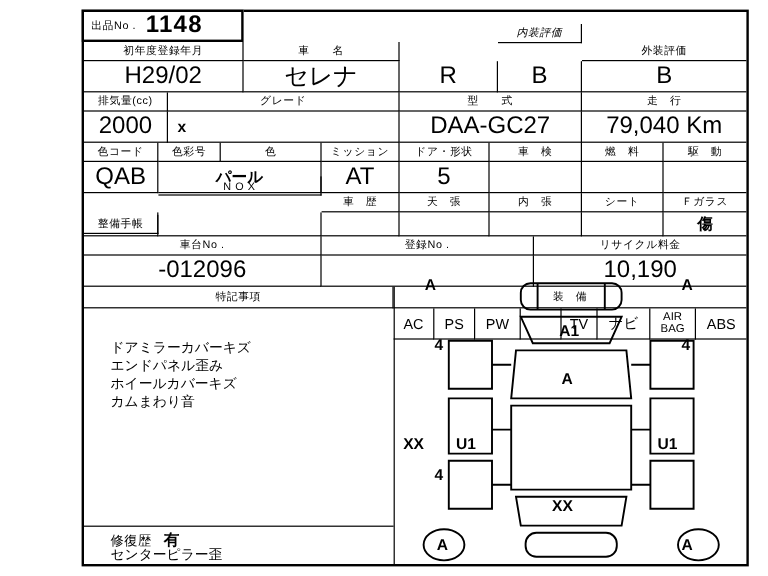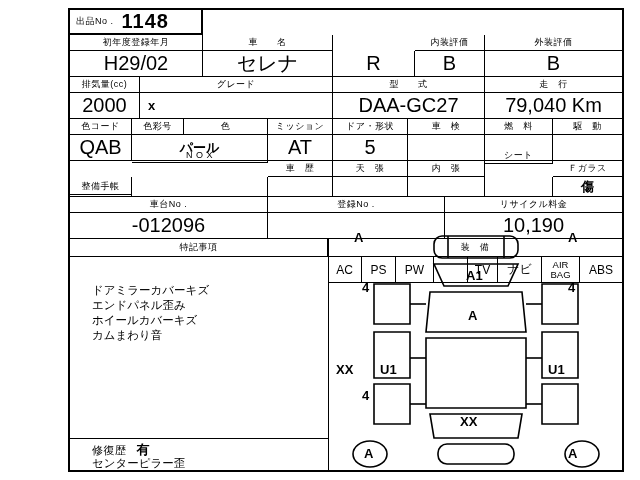--- a/index.html
+++ b/index.html
@@ -137,7 +137,7 @@
 
   <div class="c lbl bb br" style="left:70px;  top:35px; width:133px; height:16px;">初年度登録年月</div>
   <div class="c lbl bb br" style="left:203px; top:35px; width:130px; height:16px;">車　　名</div>
-  <div class="c lbl bb br" style="left:415px; top:35px; width:70px;  height:16px;">内装評価</div>
+  <div class="c lbl bb br" style="left:415px; top:20px; width:70px;  height:16px;font-style:italic;">内装評価</div>
   <div class="c lbl bb" style="left:485px; top:35px; width:137px; height:16px;">外装評価</div>
 
   <div class="c val bb br" style="left:70px;  top:51px; width:133px; height:26px;">H29/02</div>

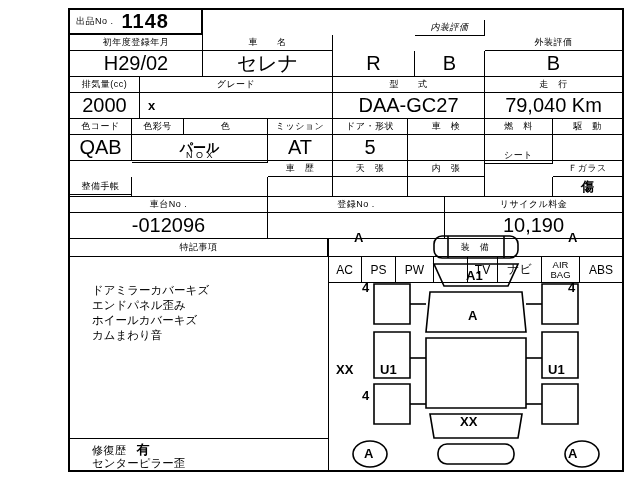--- a/index.html
+++ b/index.html
@@ -178,7 +178,7 @@
   <div class="c lbl bb br" style="left:268px; top:161px; width:65px;  height:16px;">車　歴</div>
   <div class="c lbl bb br" style="left:333px; top:161px; width:75px;  height:16px;">天　張</div>
   <div class="c lbl bb br" style="left:408px; top:161px; width:77px;  height:16px;">内　張</div>
-  <div class="c lbl bb br" style="left:485px; top:148px; width:68px;  height:16px;">シート</div>
+  <div class="c lbl bb br" style="left:485px; top:161px; width:68px;  height:16px;">シート</div>
   <div class="c lbl bb" style="left:553px; top:161px; width:69px;  height:16px;">Ｆガラス</div>
 
   <div class="c val-sm bb br" style="left:70px;  top:177px; width:62px;  height:20px;"></div>

